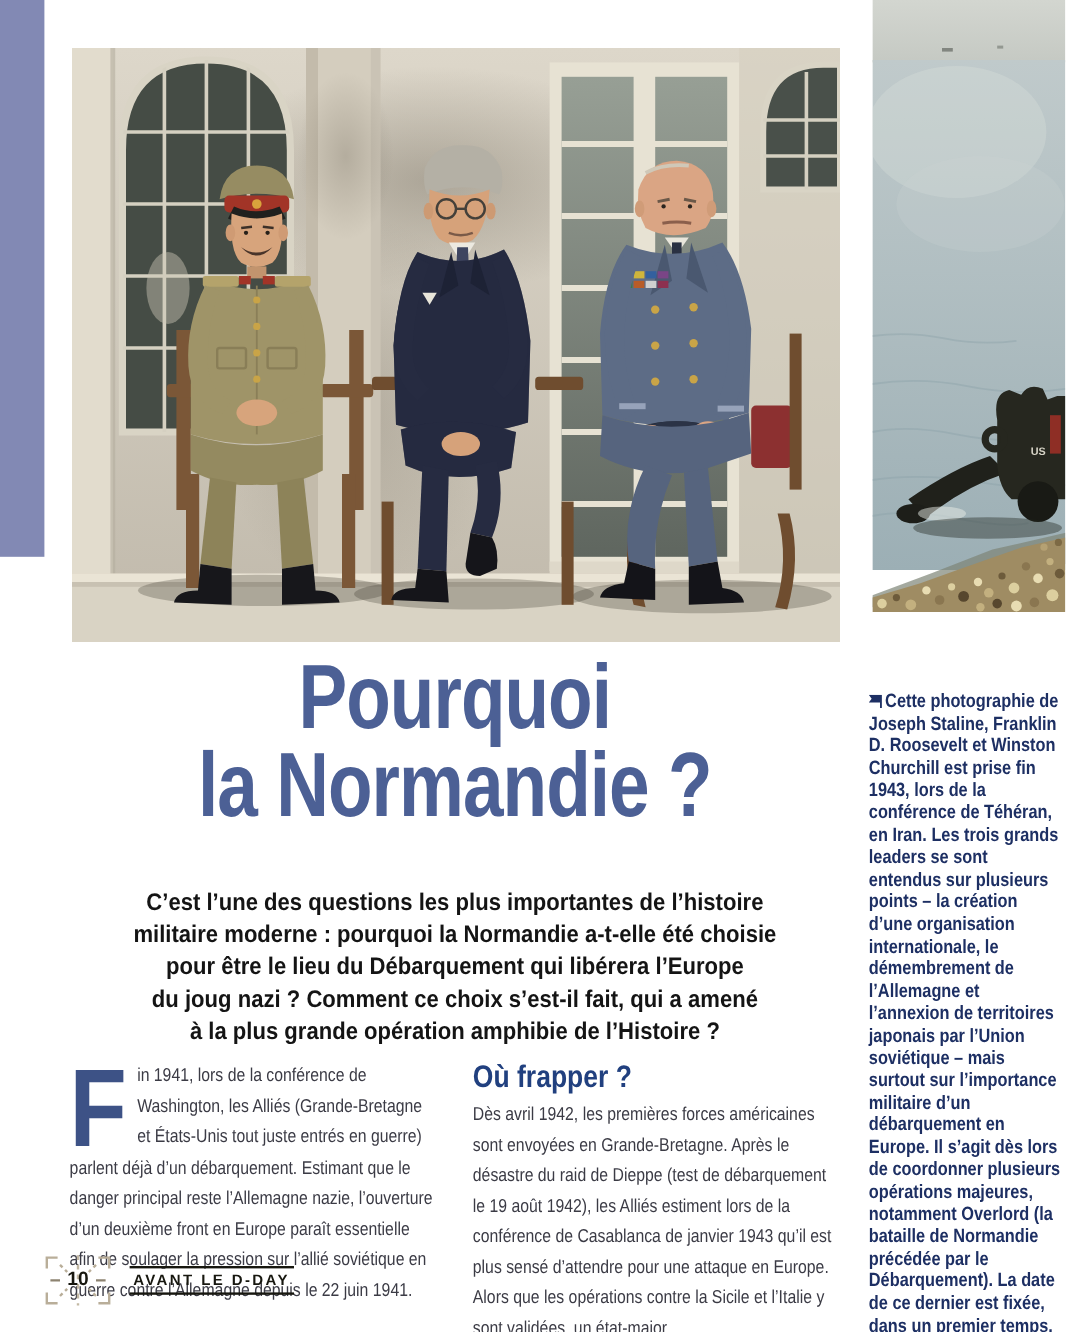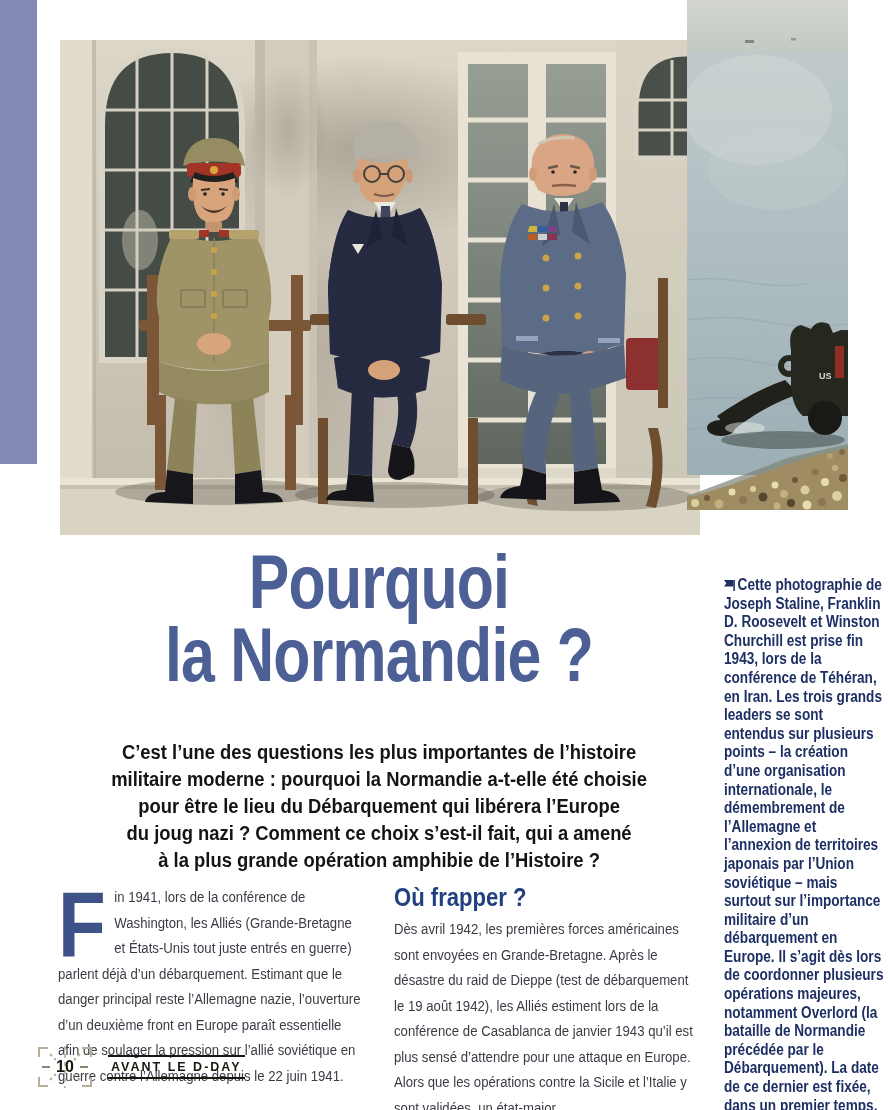--- a/index.html
+++ b/index.html
@@ -9,7 +9,7 @@
   }
   .accent-bar{position:absolute;left:0;top:0;width:37px;height:464px;background:var(--accent-purple,#8289b4);}
   .main-photo{position:absolute;left:60px;top:40px;width:640px;height:495px;}
-  .side-photo{position:absolute;left:687px;top:0;width:161px;height:510px;}
+  .side-photo{position:absolute;left:727px;top:0;width:161px;height:510px;}
   .main-photo svg,.side-photo svg{display:block;width:100%;height:100%;}
 
   .headline{

